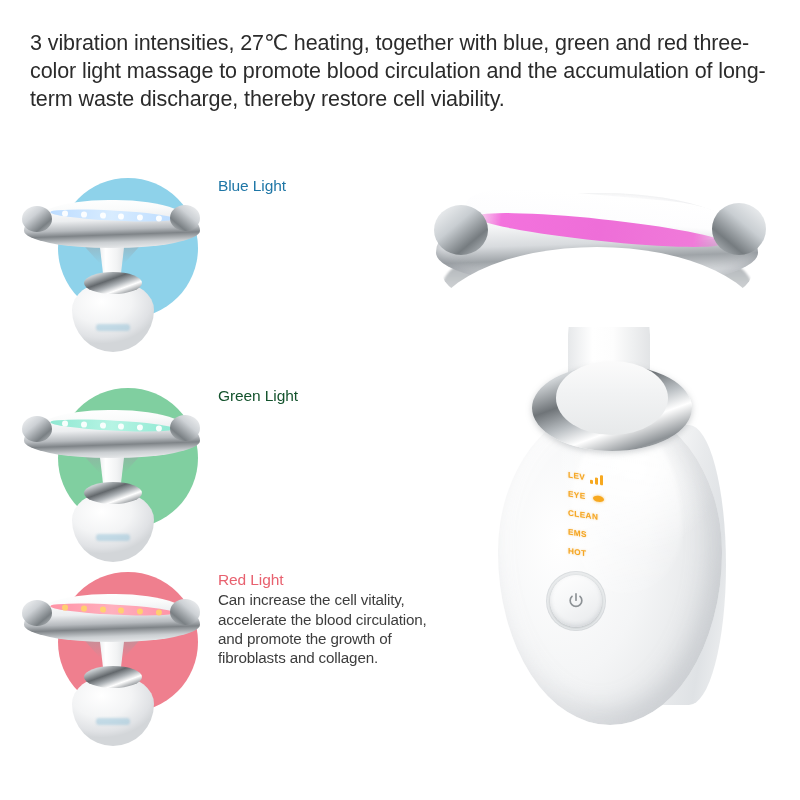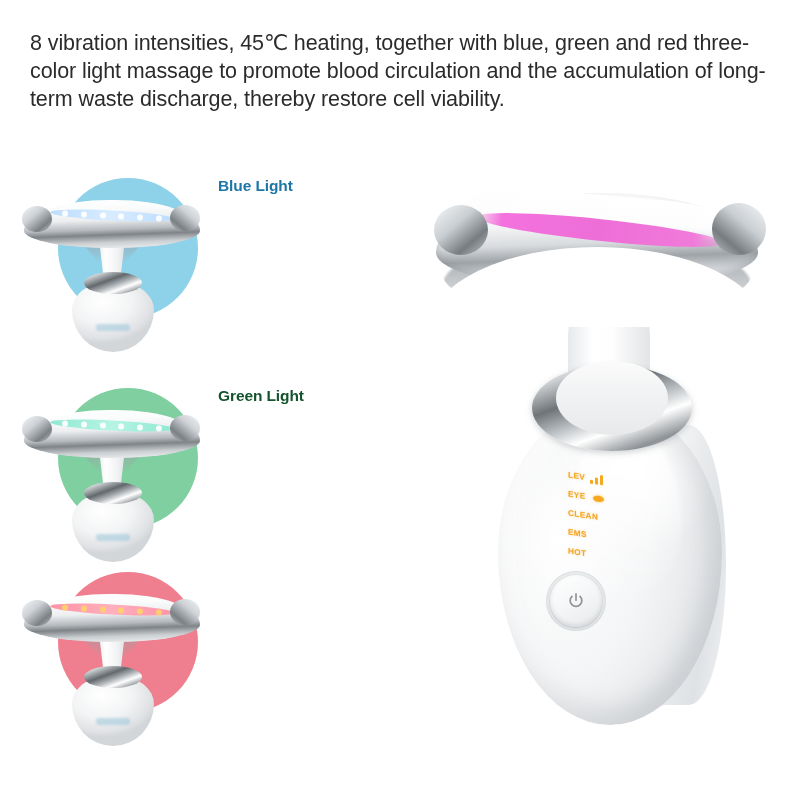--- a/index.html
+++ b/index.html
@@ -438,7 +438,7 @@
 </head>
 <body>
 
-<div id="intro-text">8 vibration intensities, 45℃ heating, together with blue, green and red three-color light massage to promote blood circulation and the accumulation of long-term waste discharge, thereby restore cell viability.</div>
+<div id="intro-text">3 vibration intensities, 27℃ heating, together with blue, green and red three-color light massage to promote blood circulation and the accumulation of long-term waste discharge, thereby restore cell viability.</div>
 
 <div class="feature-row" id="feature-blue">
   <div class="feature-thumb">

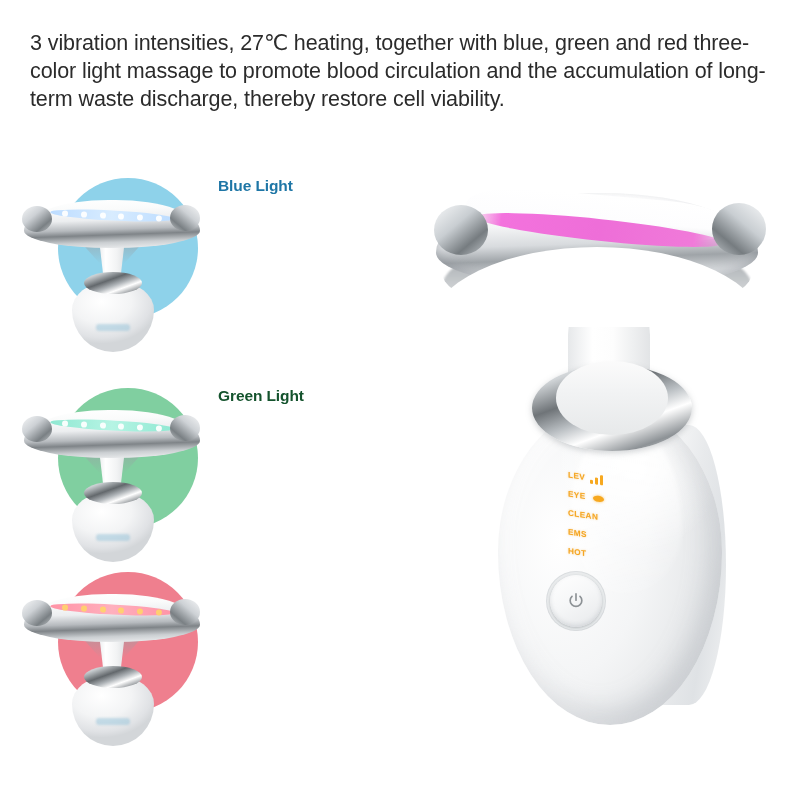--- a/index.html
+++ b/index.html
@@ -72,7 +72,7 @@
   }
   .feature-title {
     font-size: 15.5px;
-    font-weight: bold;
+    font-weight: normal;
     line-height: 1.25;
     margin-bottom: 1px;
     letter-spacing: -0.1px;

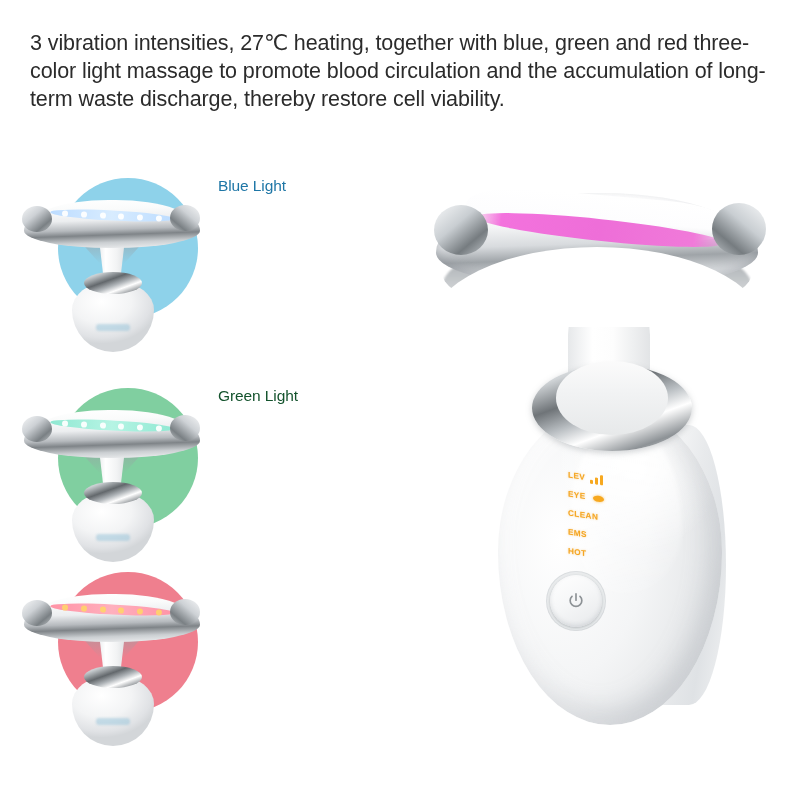--- a/index.html
+++ b/index.html
@@ -522,6 +522,10 @@
       <div class="m-tip-r"></div>
     </div>
   </div>
+  <div class="feature-text">
+    <div class="feature-title" style="color:#e8616f">Red Light</div>
+    <div class="feature-body">Can increase the cell vitality, accelerate the blood circulation, and promote the growth of fibroblasts and collagen.</div>
+  </div>
 </div>
 
 <div id="product-device">

